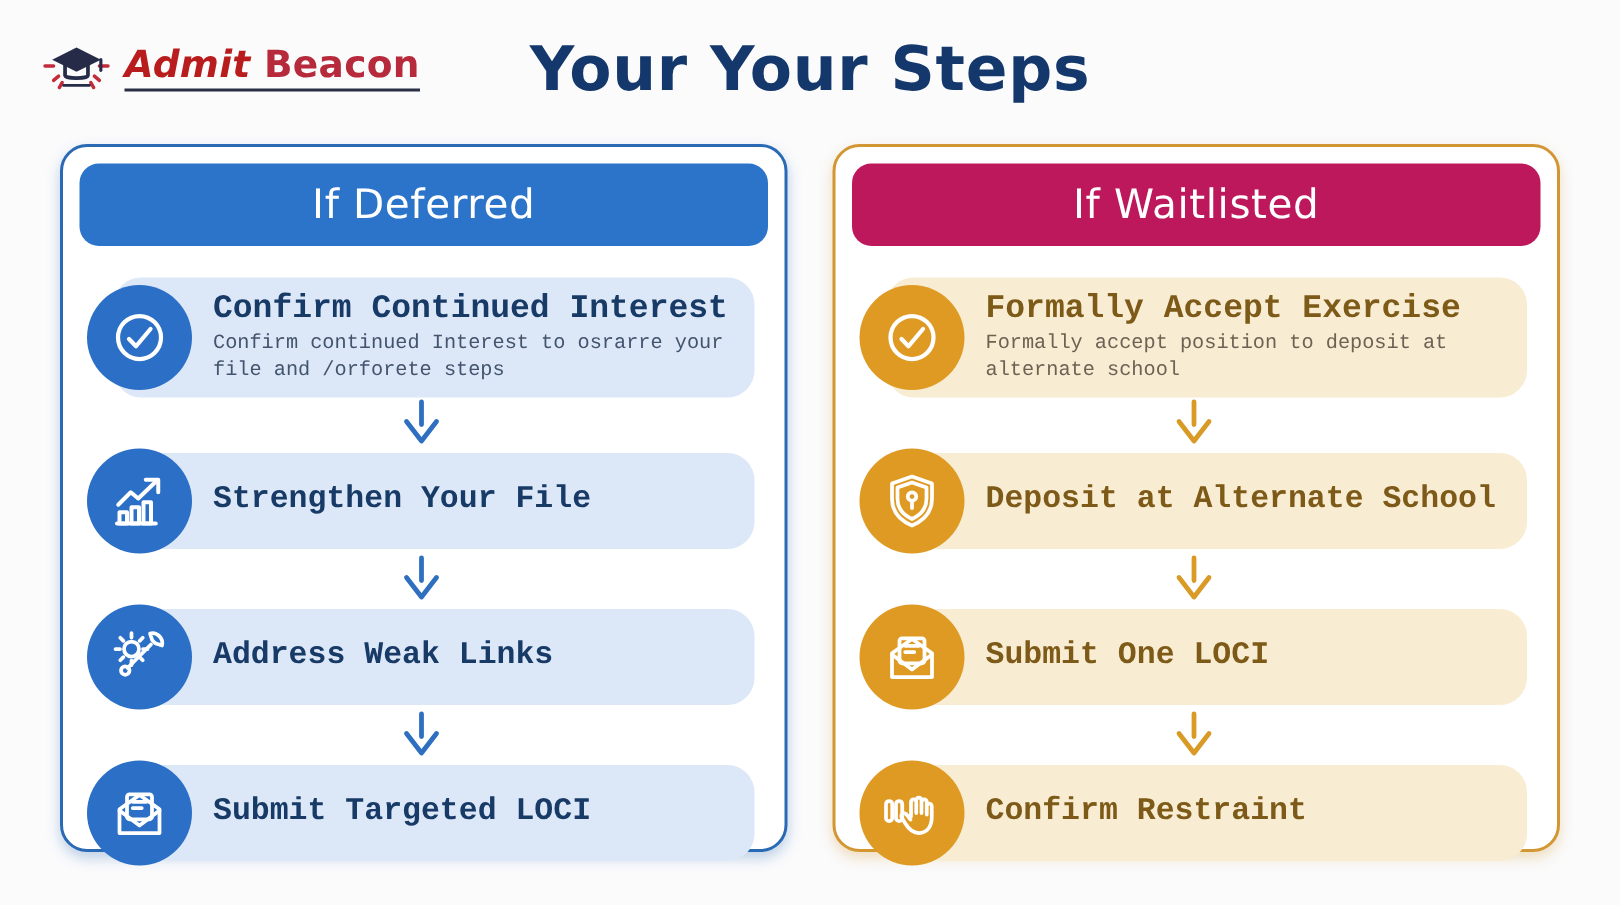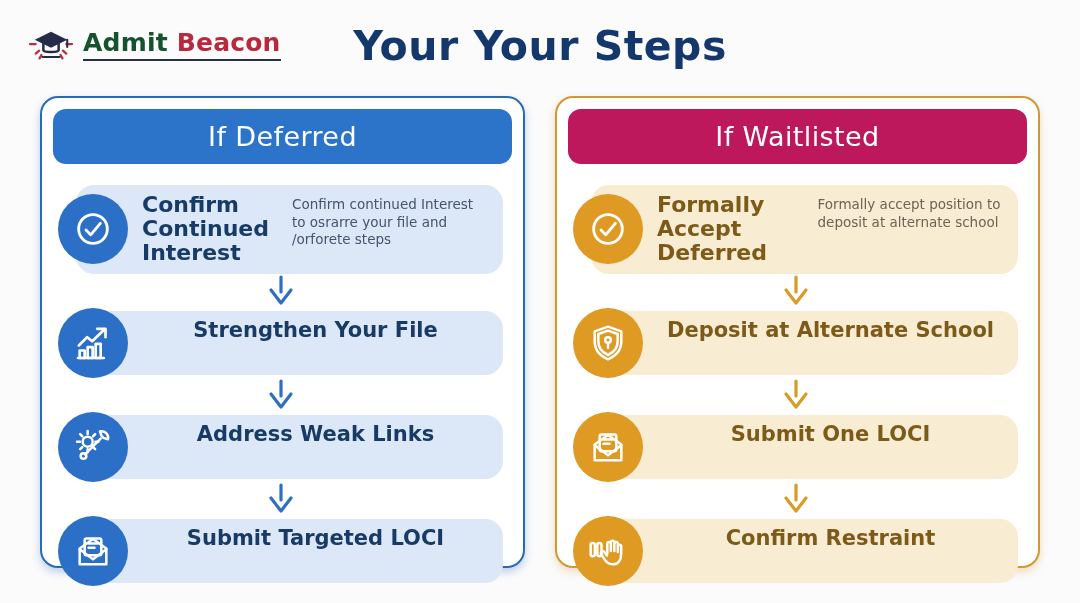--- a/index.html
+++ b/index.html
@@ -13,7 +13,7 @@
   .logo{position:absolute;left:28px;top:24px;display:flex;align-items:center;gap:9px;}
   .logo-text{font-size:25px;font-weight:bold;letter-spacing:.2px;
     border-bottom:2.5px solid #2a2f45;padding-bottom:4px;line-height:1;}
-  .brand-a{color:#14532d;}
+  .brand-a{color:#b91c1c;font-style:italic;}
   .brand-b{color:#b62a3c;}
   .page-title{text-align:center;padding-top:22px;font-size:41px;font-weight:800;
     color:#14386b;letter-spacing:.5px;}

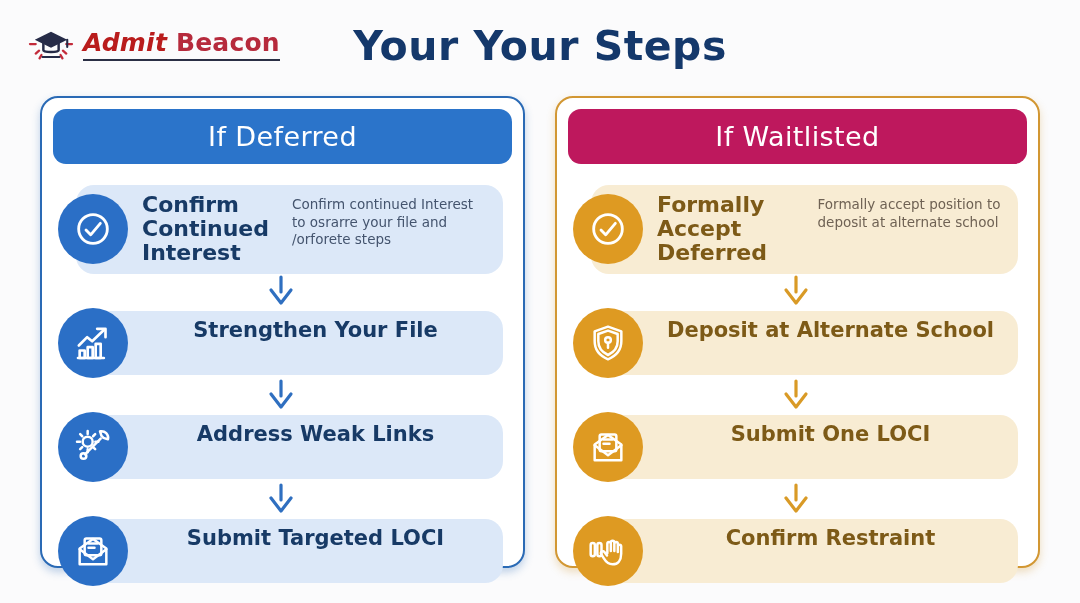--- a/index.html
+++ b/index.html
@@ -33,7 +33,7 @@
   .deferred  .icon-circle{background:#2b6fc6;}
   .waitlisted .icon-circle{background:#de9a22;}
   .card{flex:1;margin-left:-52px;padding:8px 14px 8px 66px;border-radius:18px;
-    display:flex;flex-direction:row;justify-content:center;min-height:48px;}
+    display:flex;flex-direction:column;justify-content:center;min-height:48px;font-family:Liberation Mono, monospace;}
   .step.first .card{min-height:64px;}
   .deferred  .card{background:#dce8f8;}
   .waitlisted .card{background:#f8ecd3;}

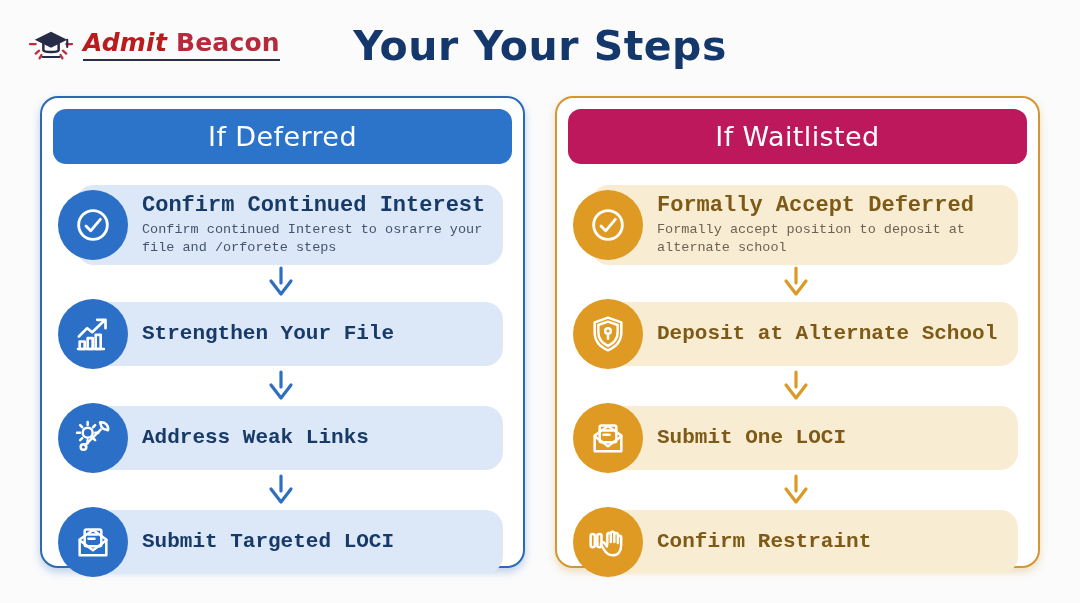--- a/index.html
+++ b/index.html
@@ -170,7 +170,7 @@
           </svg>
         </div>
         <div class="card">
-          <div class="step-title">Formally Accept Deferred</div>
+          <div class="step-title">Formally Accept Exercise</div>
           <div class="step-sub">Formally accept position to deposit at alternate school</div>
         </div>
       </div>

